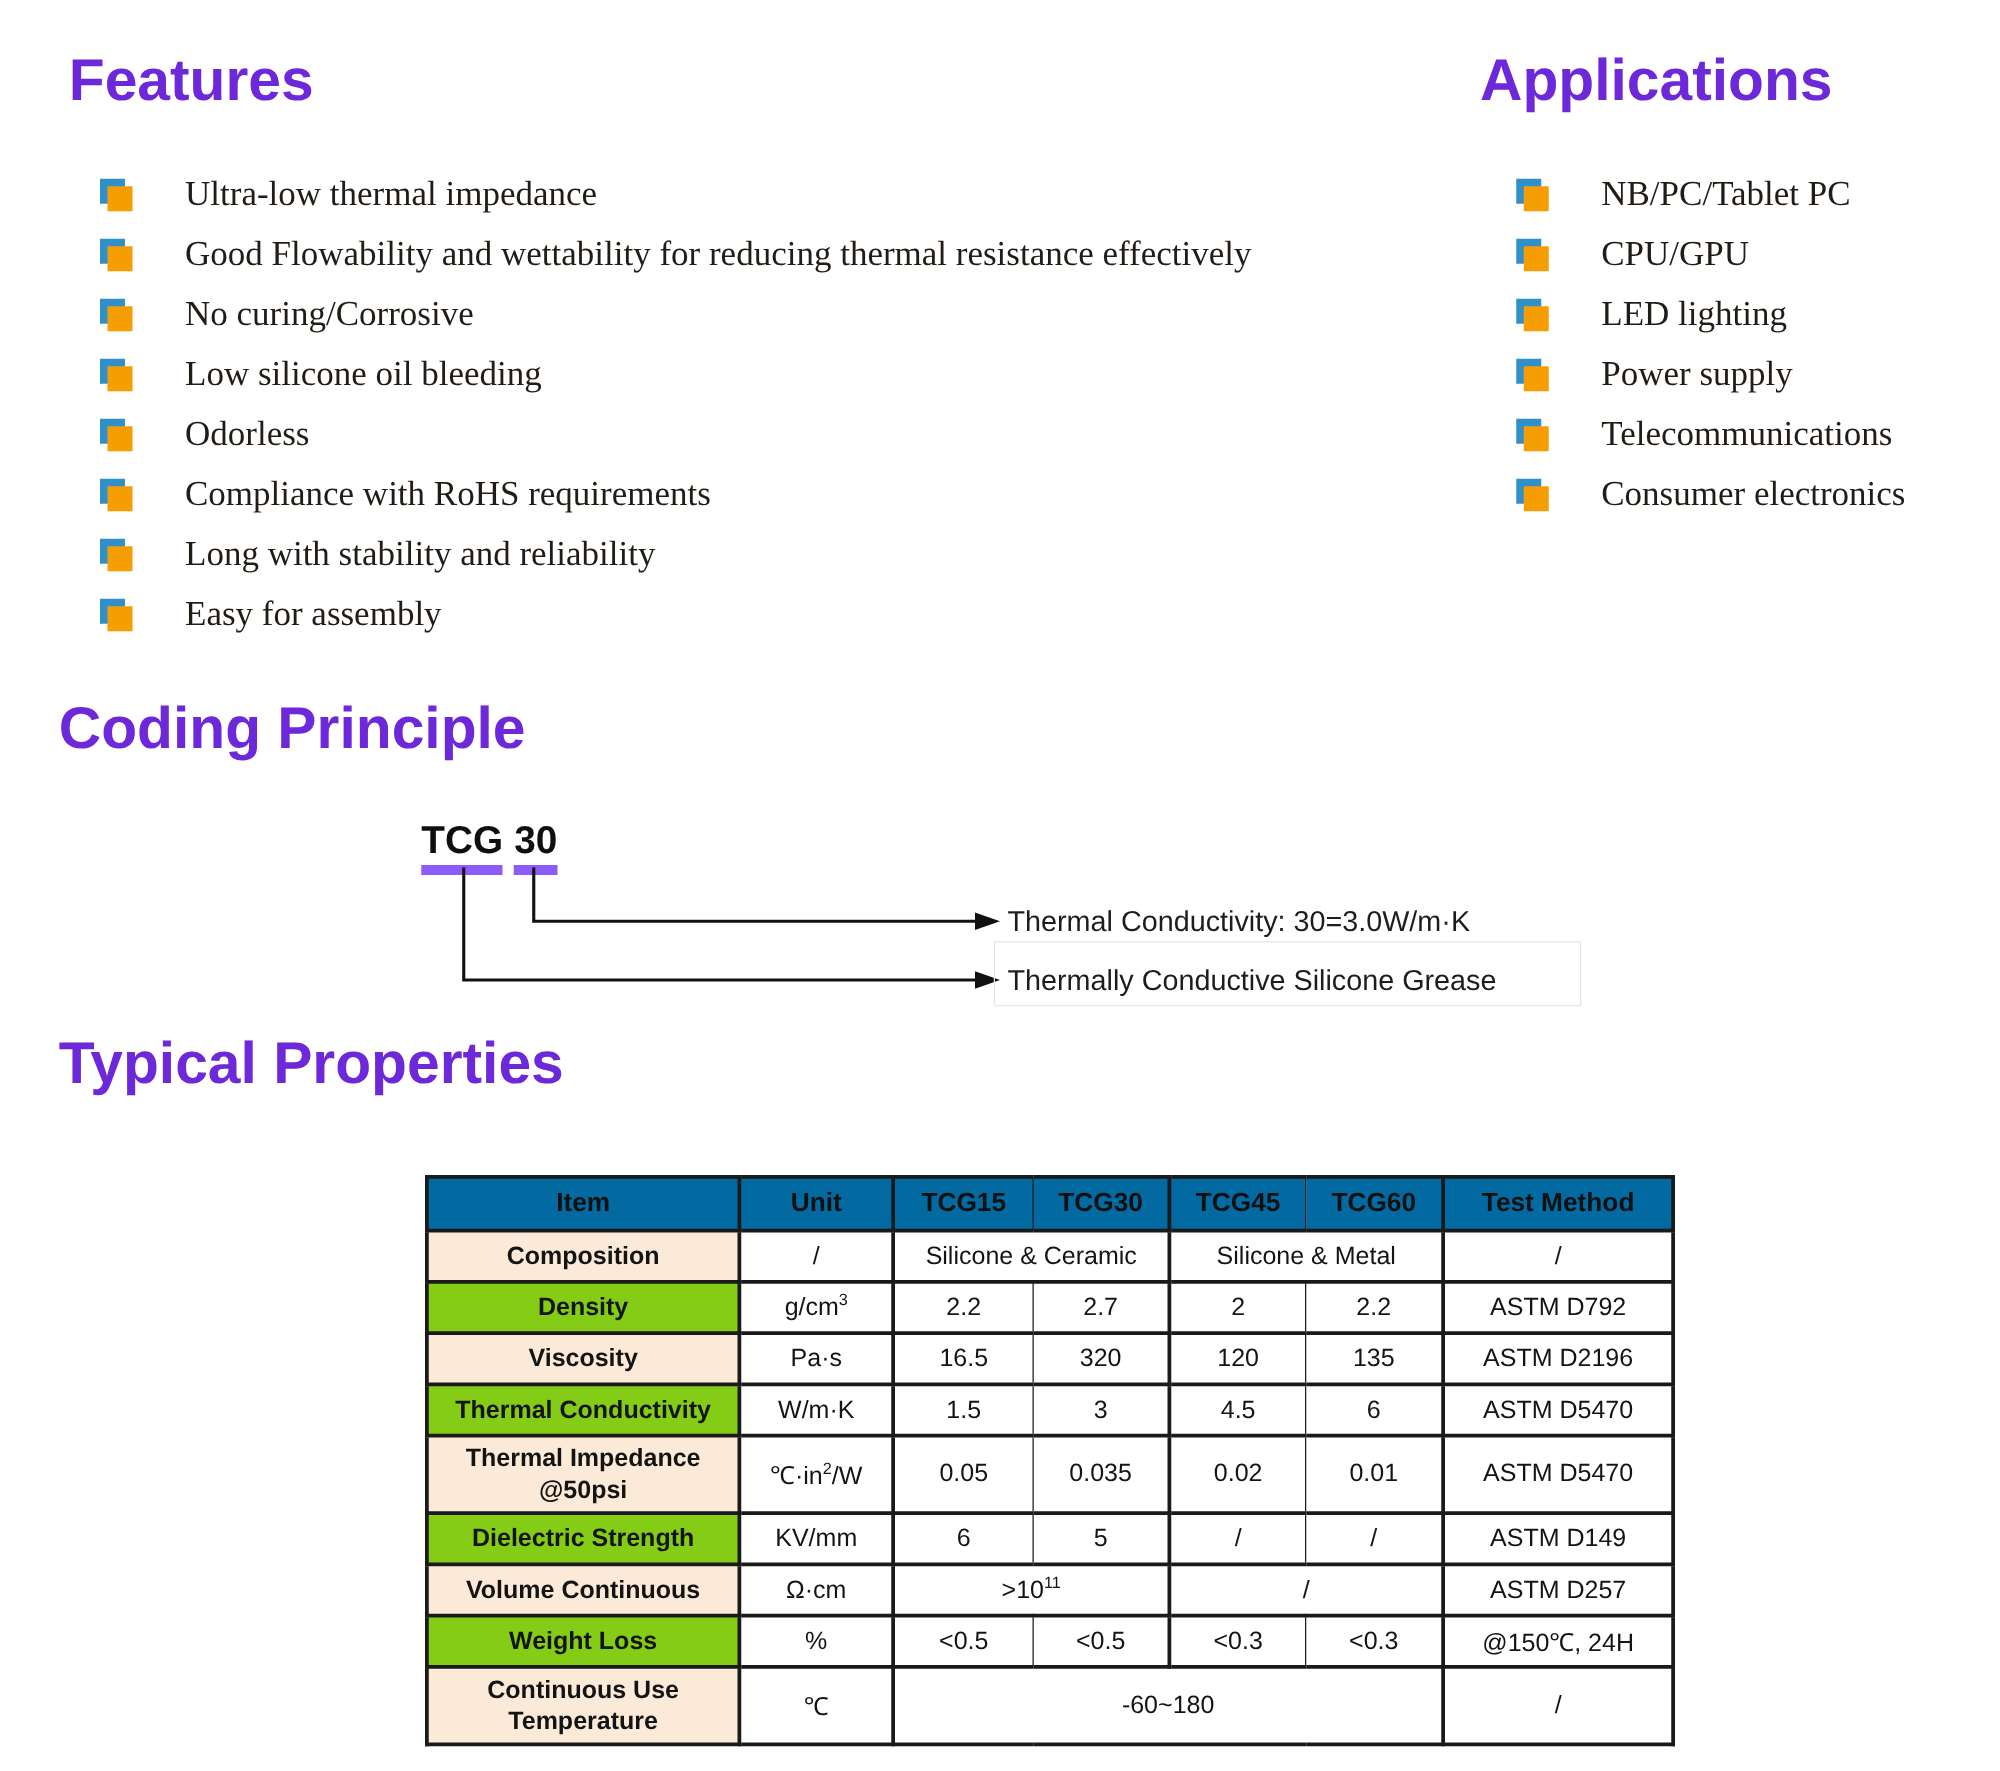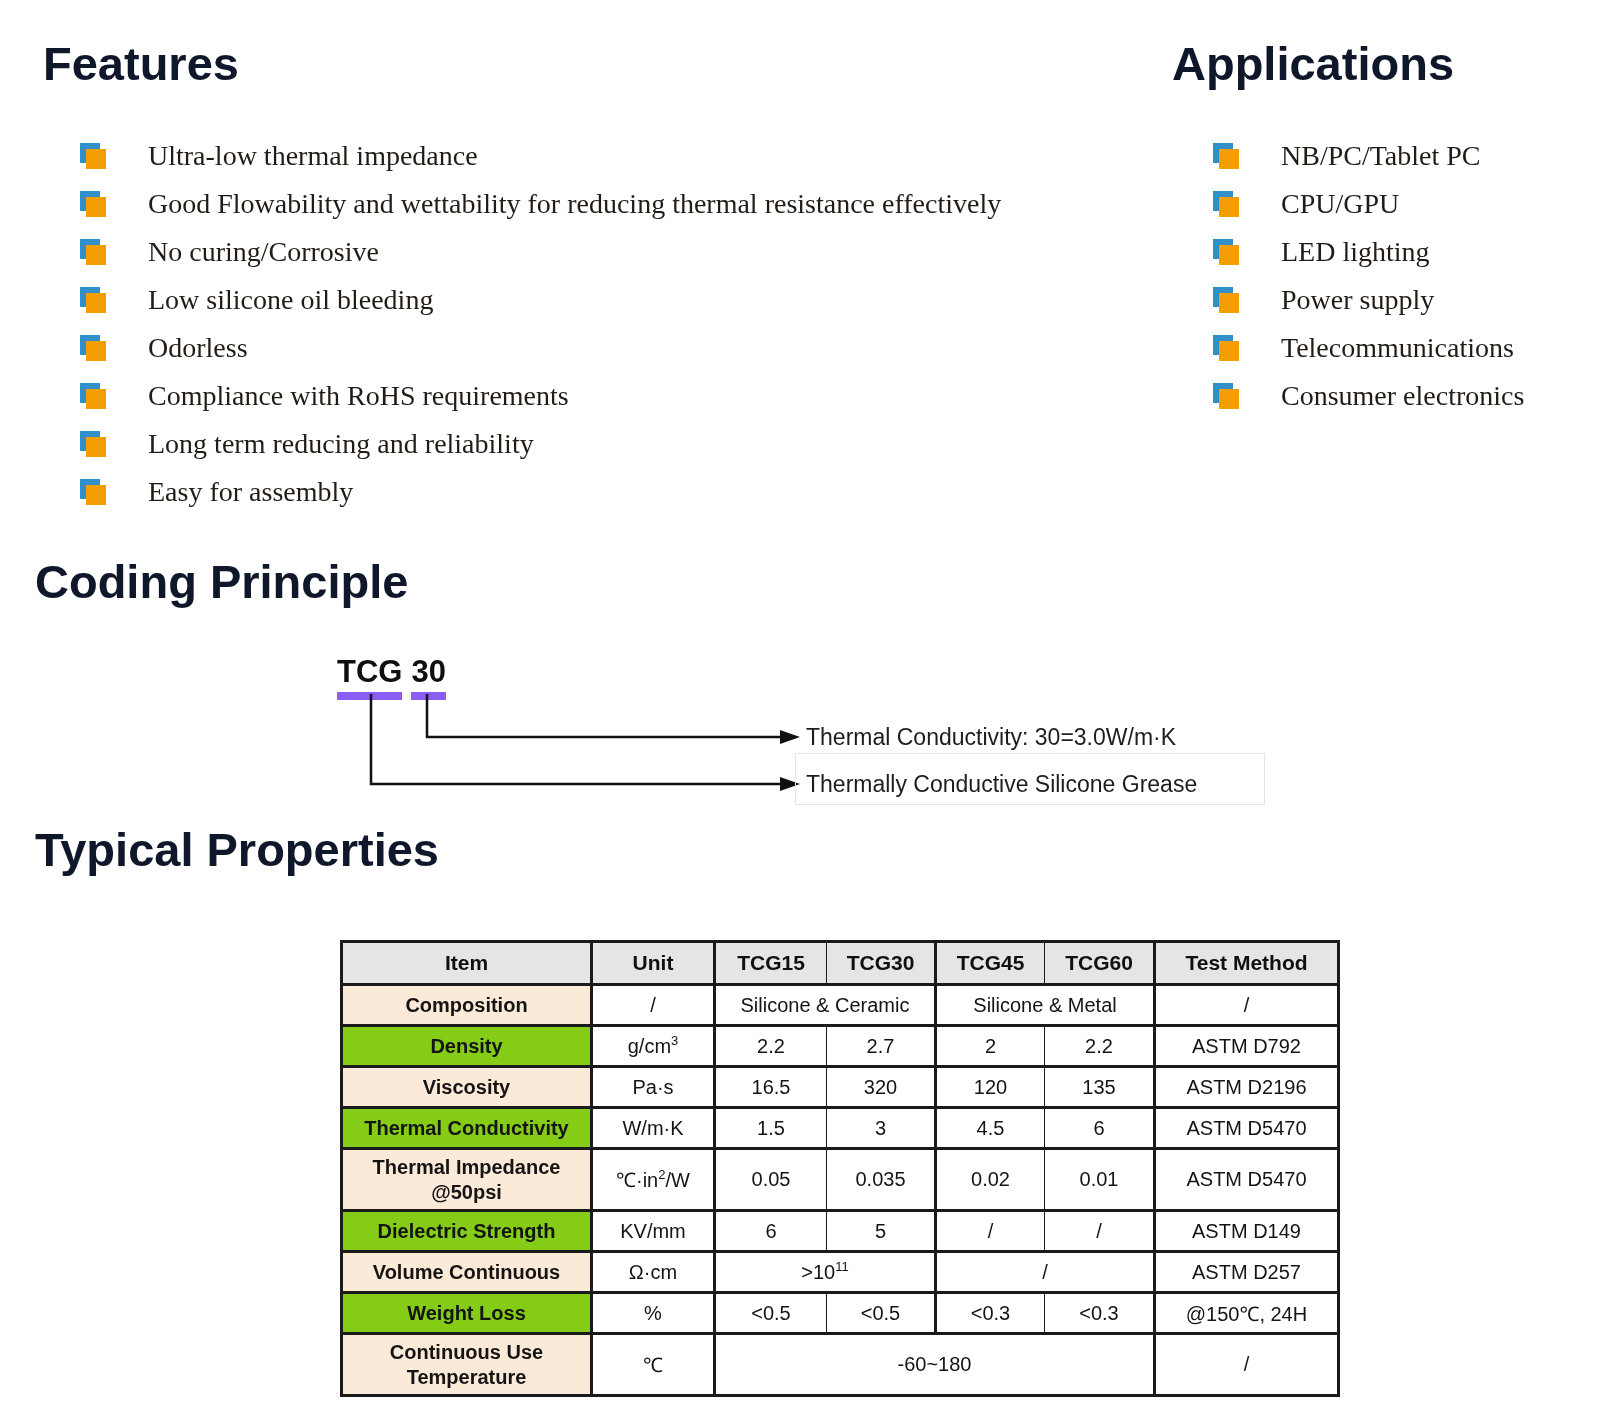--- a/index.html
+++ b/index.html
@@ -8,8 +8,8 @@
     font-family:"Liberation Sans",sans-serif;overflow:hidden;
   }
   .heading{
-    position:absolute;font-size:47px;font-weight:bold;color:#0f172a;
-    font-family:"Liberation Sans",sans-serif;letter-spacing:0;white-space:nowrap;
+    position:absolute;font-size:47px;font-weight:bold;color:#6d28d9;
+    font-family:"Liberation Sans",sans-serif;letter-spacing:0;white-space:nowrap;margin-left:12px;
   }
   #features-title{left:43px;top:36px;}
   #applications-title{left:1172px;top:36px;}

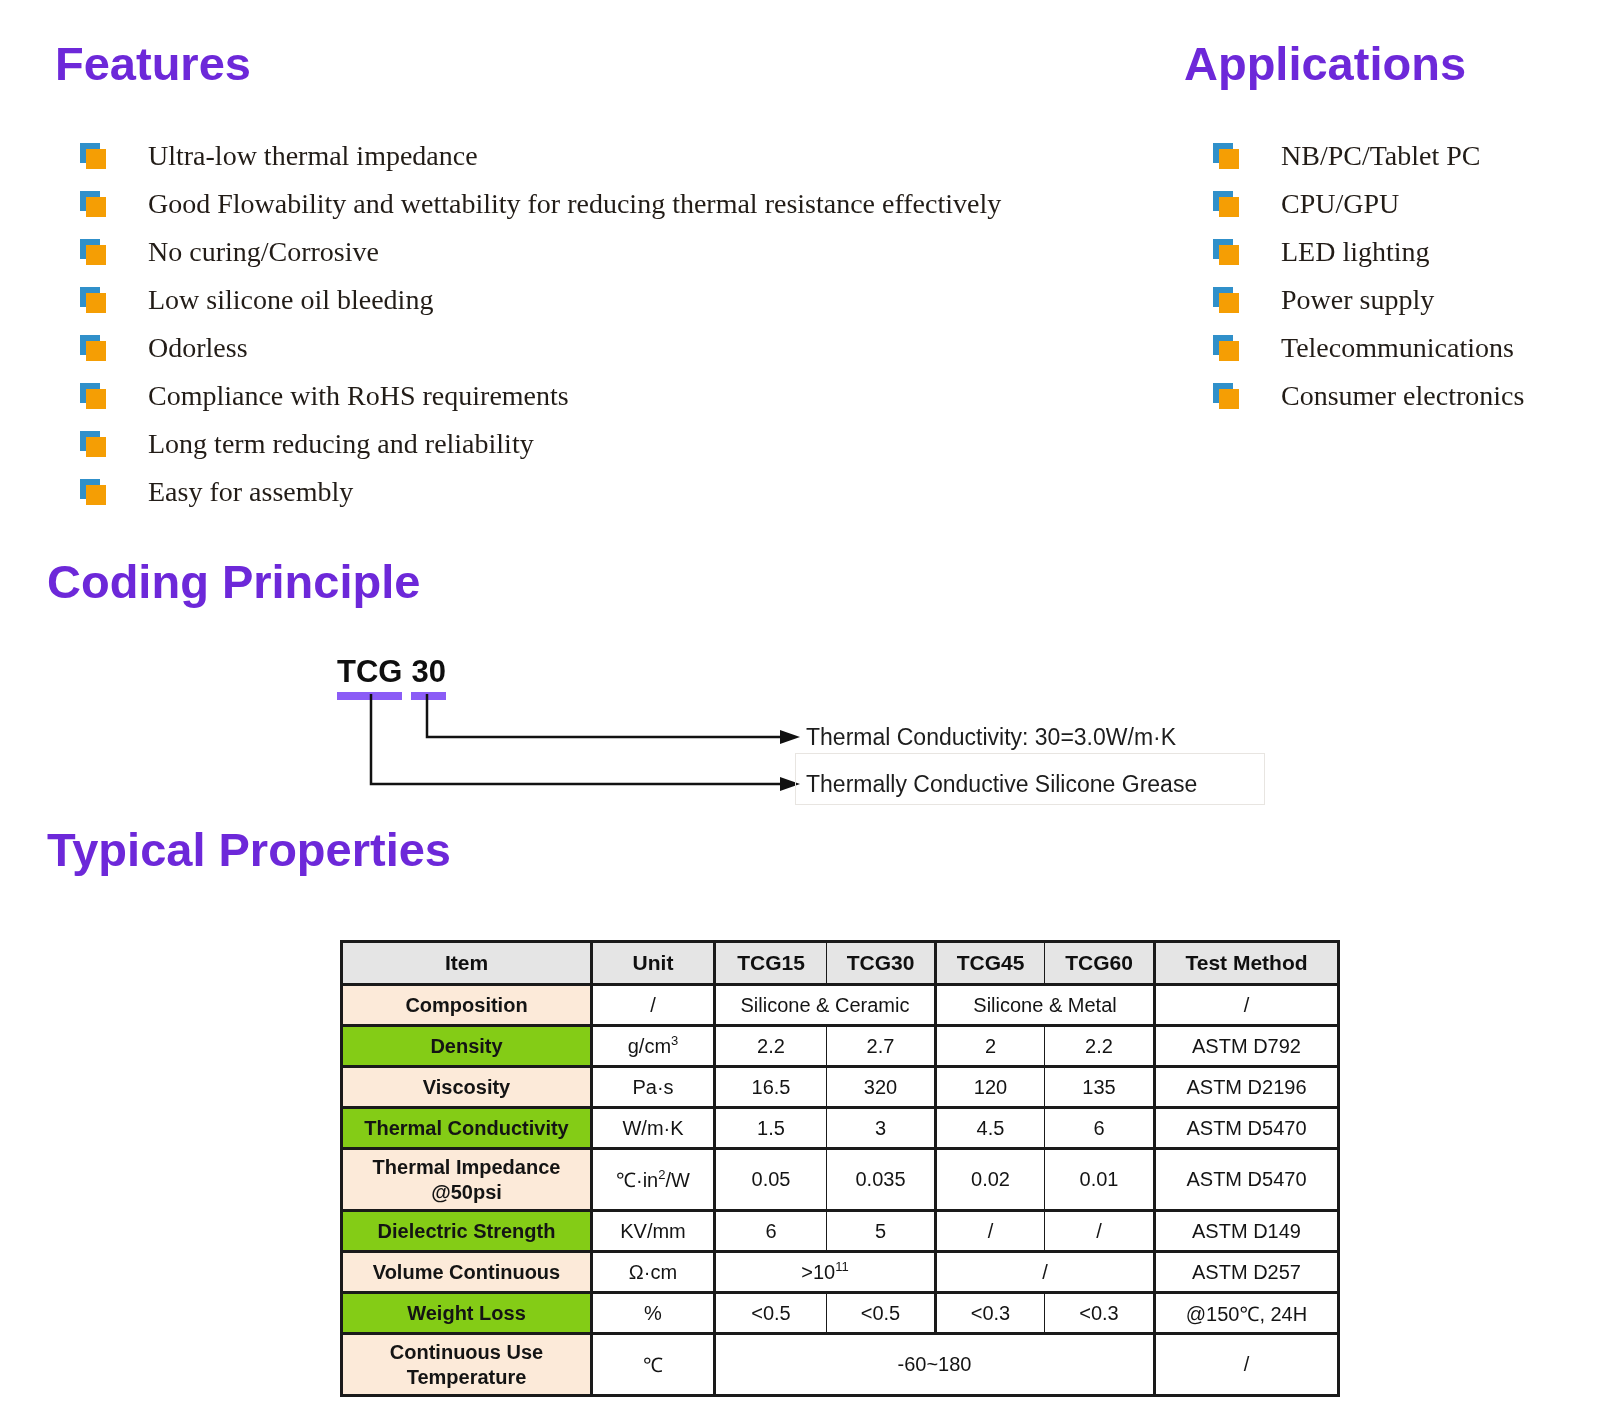--- a/index.html
+++ b/index.html
@@ -118,7 +118,7 @@
         <span class="b-back" style="background: rgb(48, 144, 202);"></span>
         <span class="b-front" style="background: rgb(245, 158, 4);"></span>
       </span>
-      <span class="li-text">Long term reducing and reliability</span>
+      <span class="li-text">Long with stability and reliability</span>
     </div>
     <div class="li">
       <span class="bullet">

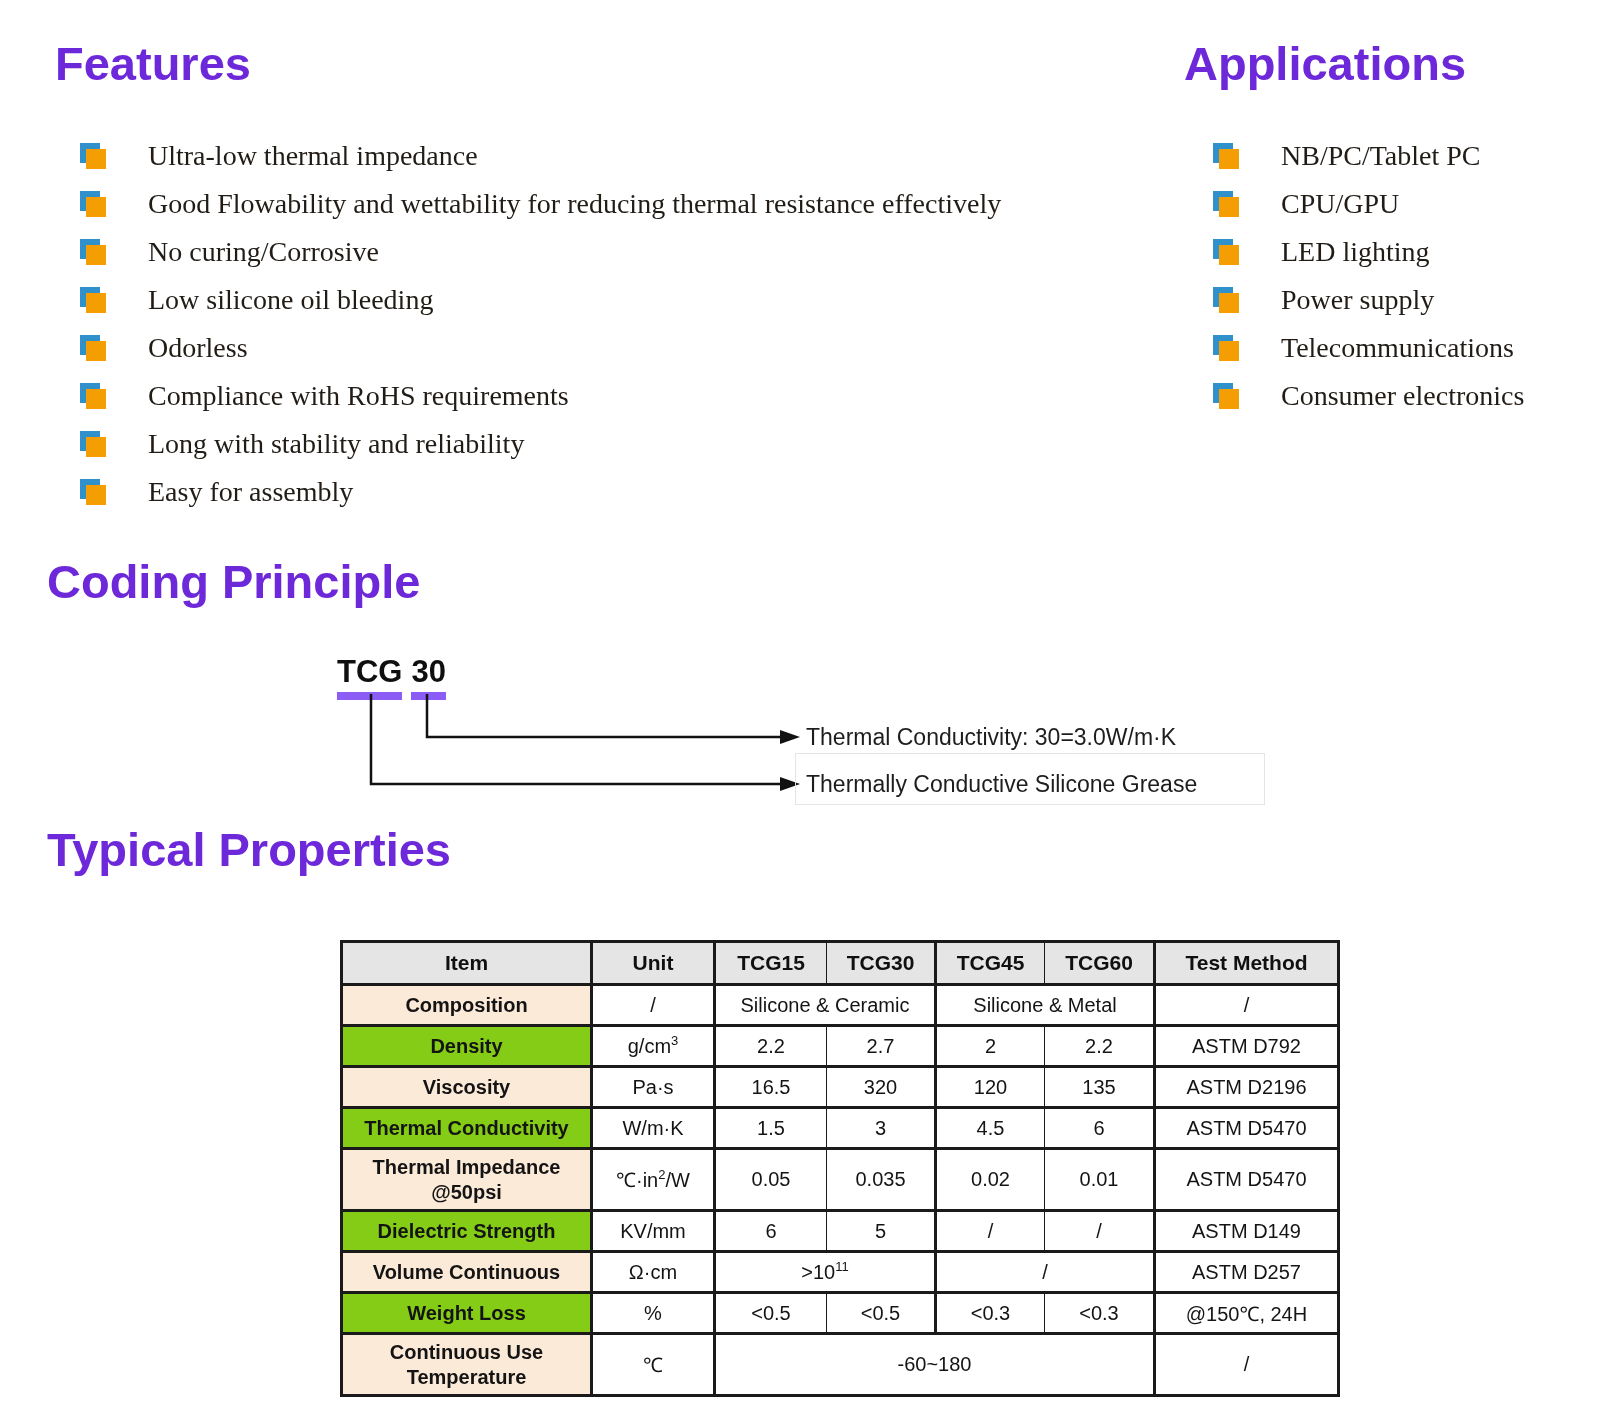--- a/index.html
+++ b/index.html
@@ -49,7 +49,7 @@
     border:3px solid #1a1a1a;text-align:center;vertical-align:middle;padding:0 2px;
   }
   #properties-table thead th{
-    background:#e5e5e5;font-size:21px;font-weight:bold;color:#101010;
+    background:#0369a1;font-size:21px;font-weight:bold;color:#101010;
   }
   #properties-table td{font-size:20px;color:#141414;background:#ffffff;}
   #properties-table td.item{font-weight:bold;white-space:pre-line;line-height:1.25;margin-top:28px;}

